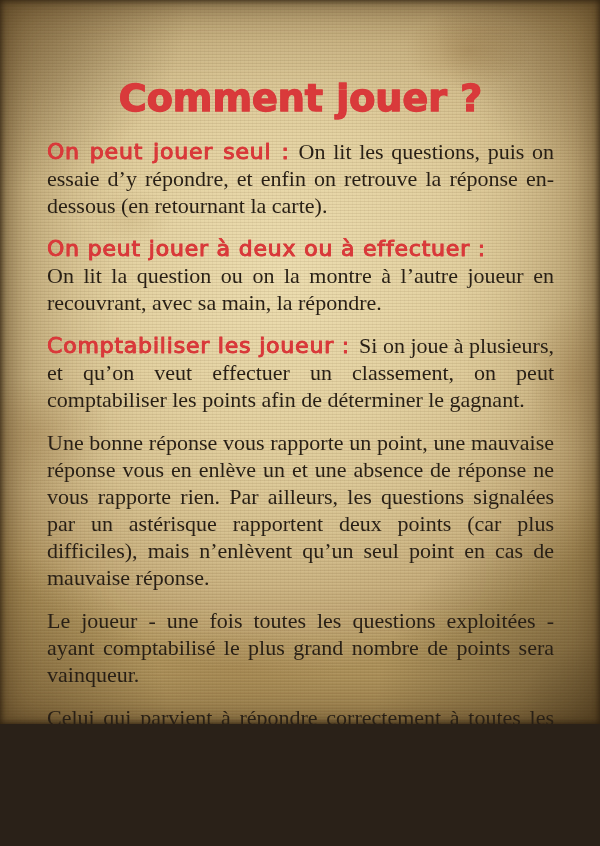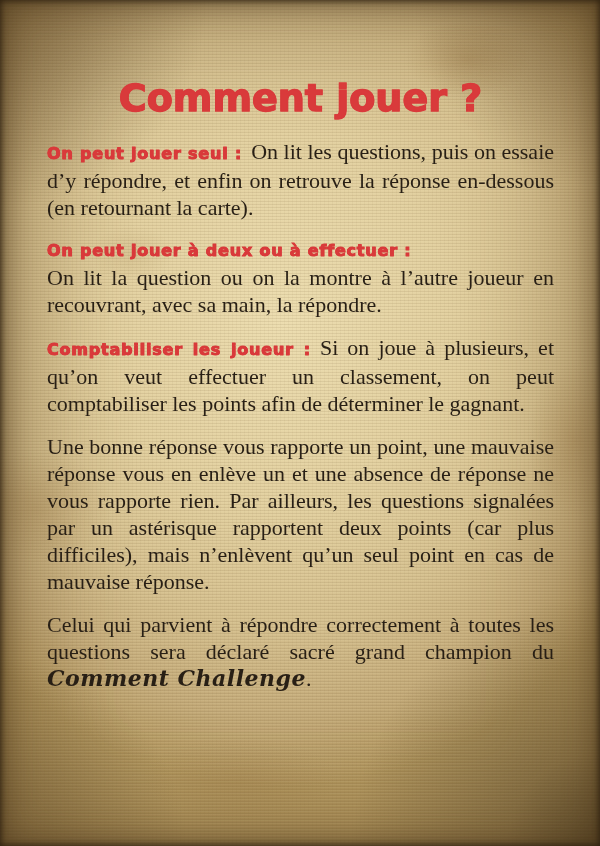--- a/index.html
+++ b/index.html
@@ -12,7 +12,7 @@
   .card {
     position: relative;
     width: 600px;
-    height: 846px;
+    height: 724px;
     overflow: hidden;
     background-color: #d9c393;
     background-image:

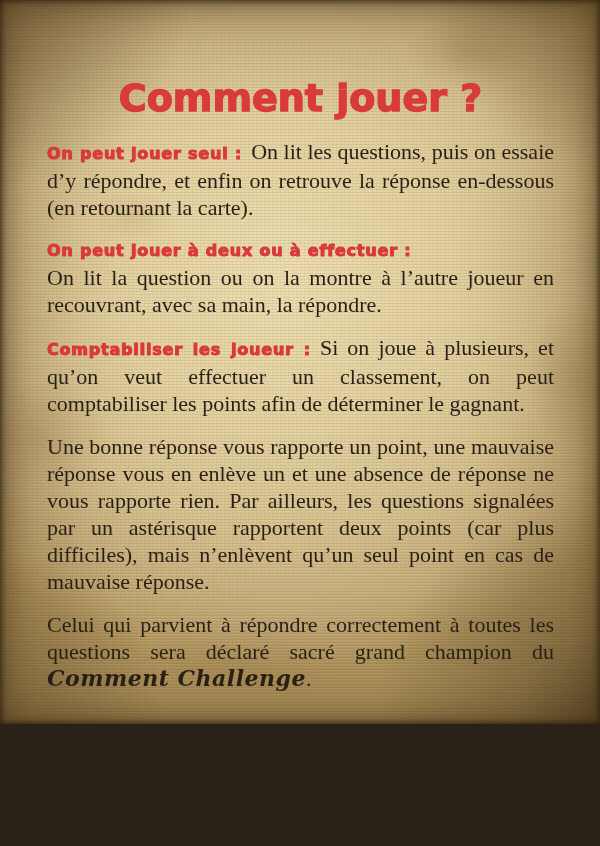--- a/index.html
+++ b/index.html
@@ -77,8 +77,8 @@
 
   .h {
     font-family: "DejaVu Sans", sans-serif;
-    font-weight: bold;
-    font-size: 16px;
+    font-weight: normal;
+    font-size: 22px;
     color: #d93a3b;
     letter-spacing: 0.8px;
     -webkit-text-stroke: 0.8px #d93a3b;

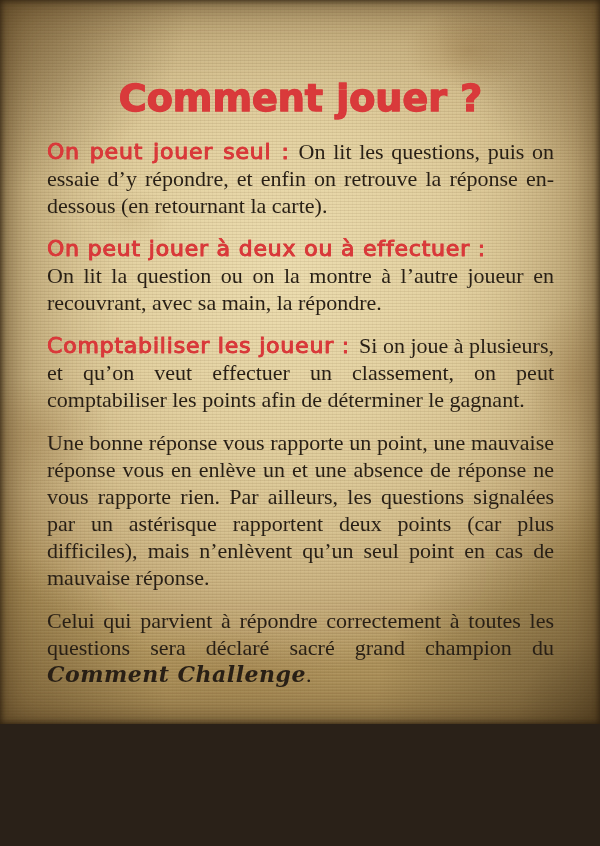--- a/index.html
+++ b/index.html
@@ -120,6 +120,7 @@
 
     <p class="sec">Une bonne réponse vous rapporte un point, une mauvaise réponse vous en enlève un et une absence de réponse ne vous rapporte rien. Par ailleurs, les questions signalées par un astérisque rapportent deux points (car plus difficiles), mais n’enlèvent qu’un seul point en cas de mauvaise réponse.</p>
 
+    <p class="sec">Le joueur - une fois toutes les questions exploitées - ayant comptabilisé le plus grand nombre de points sera vainqueur.</p>
 
     <p class="sec">
       <span>Celui qui parvient à répondre correctement à toutes les questions sera déclaré sacré grand champion du </span><span class="brand">Comment Challenge</span><span>.</span>

